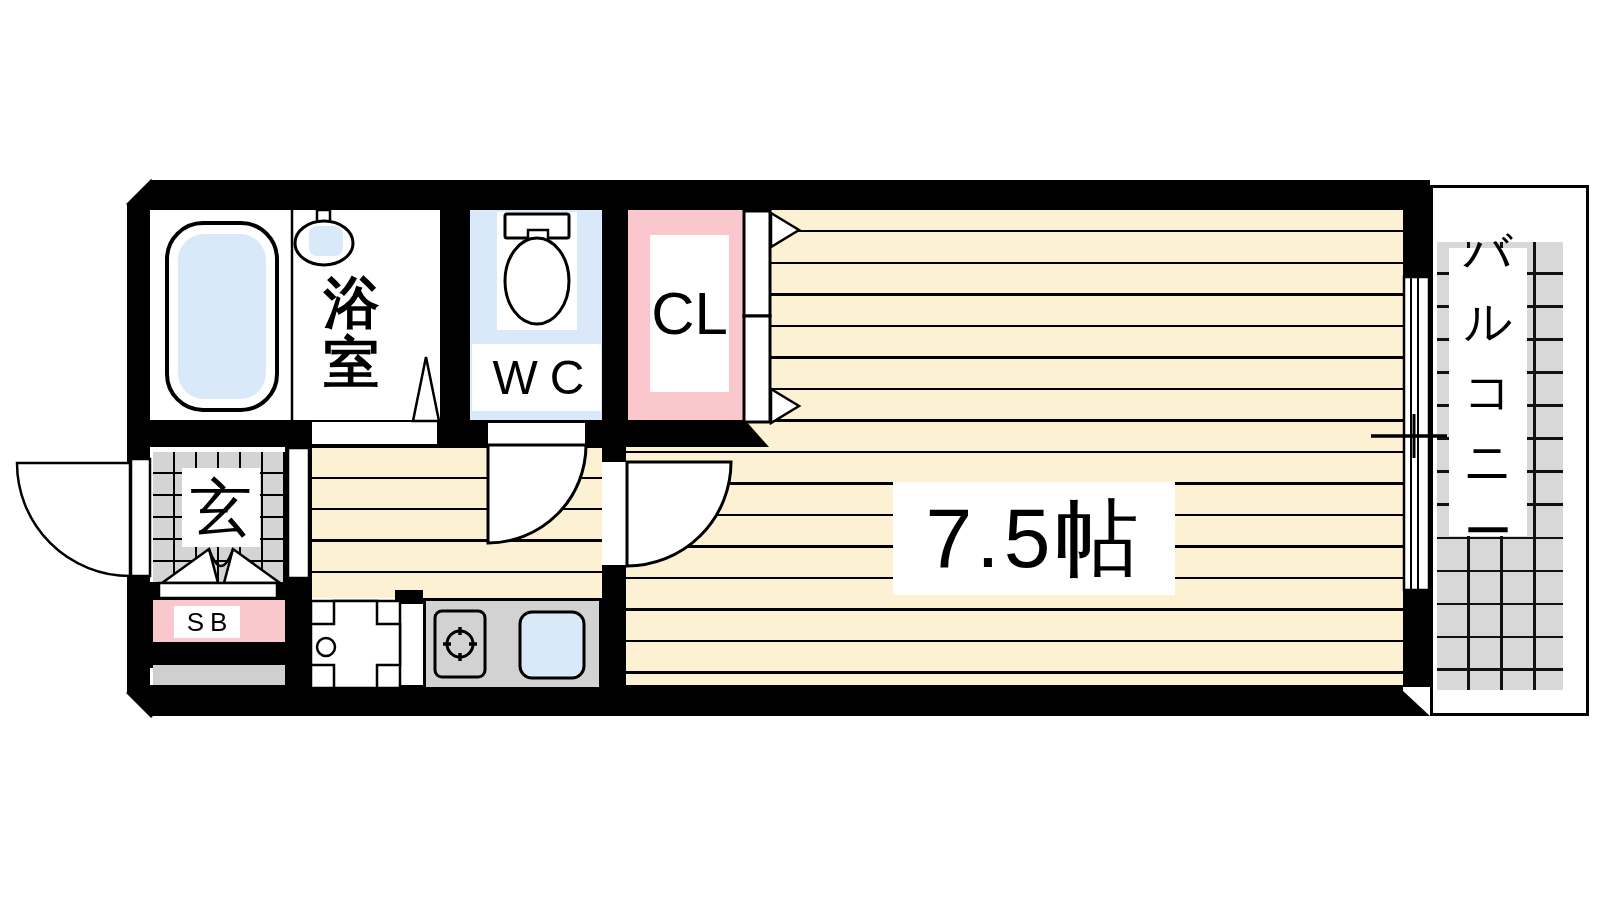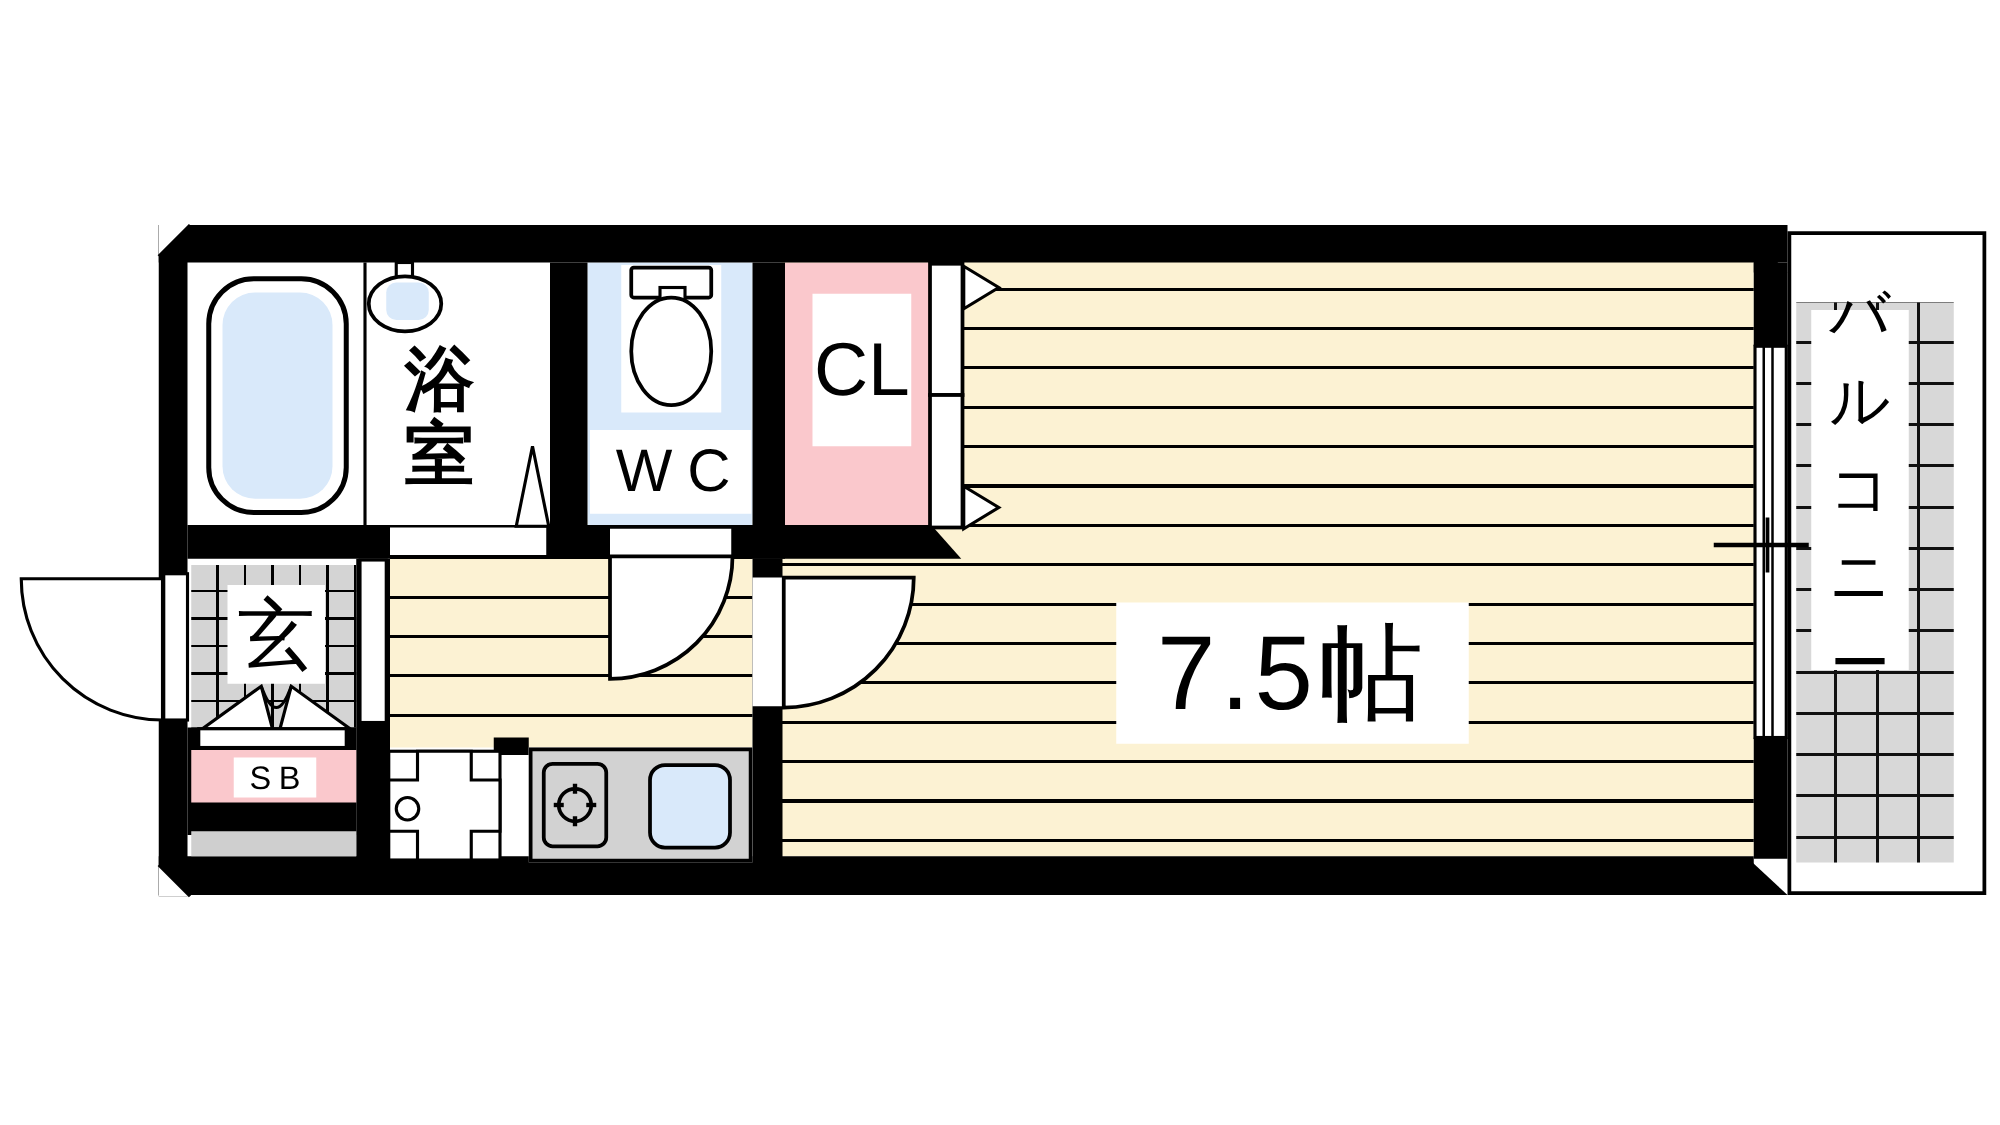--- a/index.html
+++ b/index.html
@@ -172,7 +172,7 @@
     <span style="margin-left:16px;">WC</span>
   </div>
 
-  <div class="abs lbl" style="left:650px;top:235px;width:79px;height:122px;font-size:60px;line-height:76px;">
+  <div class="abs lbl" style="left:650px;top:235px;width:79px;height:157px;font-size:60px;line-height:76px;">
     <span class="stack">CL</span>
   </div>
 

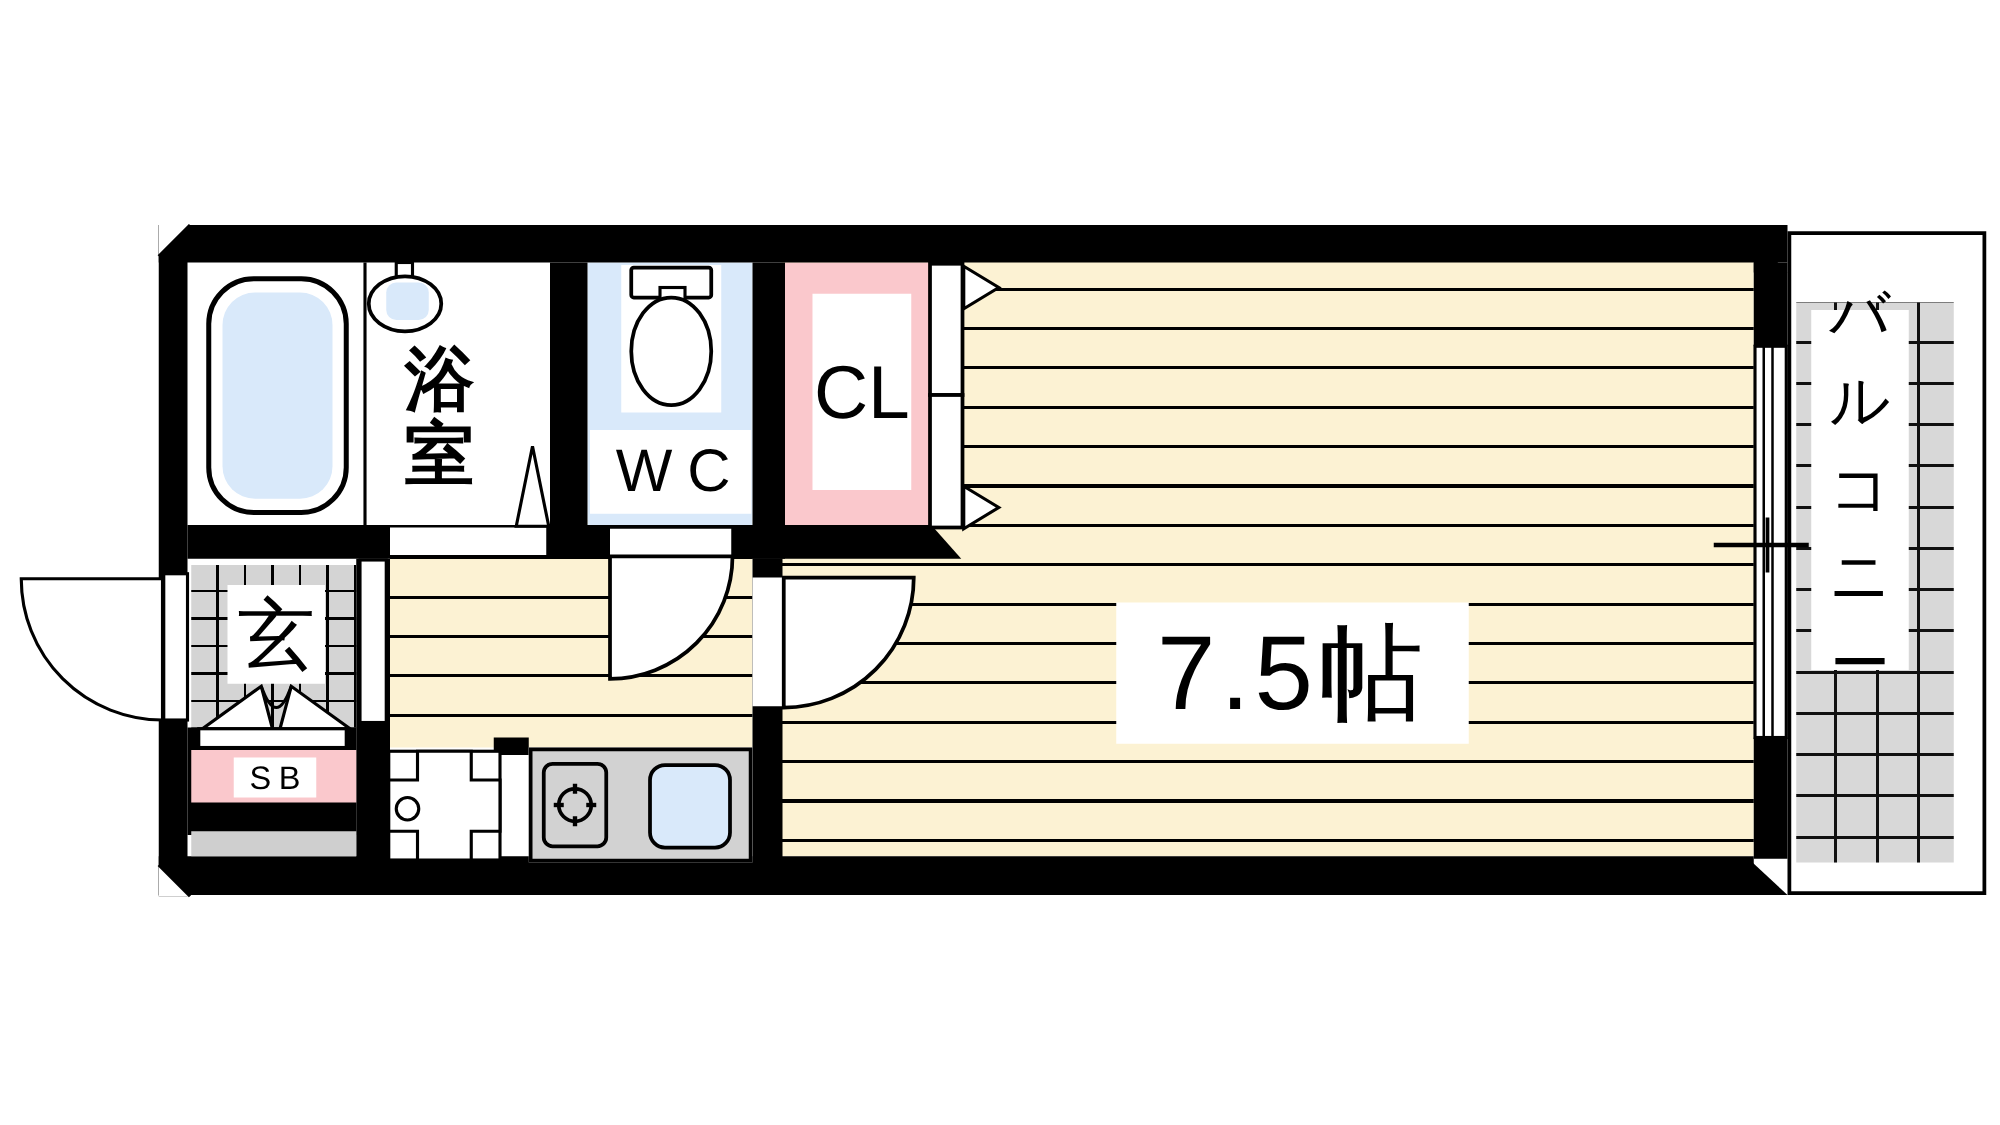--- a/index.html
+++ b/index.html
@@ -185,7 +185,7 @@
     <span>玄</span>
   </div>
 
-  <div class="abs lbl" style="left:187px;top:606px;width:66px;height:32px;font-size:26px;letter-spacing:6px;">
+  <div class="abs lbl" style="left:174px;top:606px;width:66px;height:32px;font-size:26px;letter-spacing:6px;">
     <span style="margin-left:6px;">SB</span>
   </div>
 

